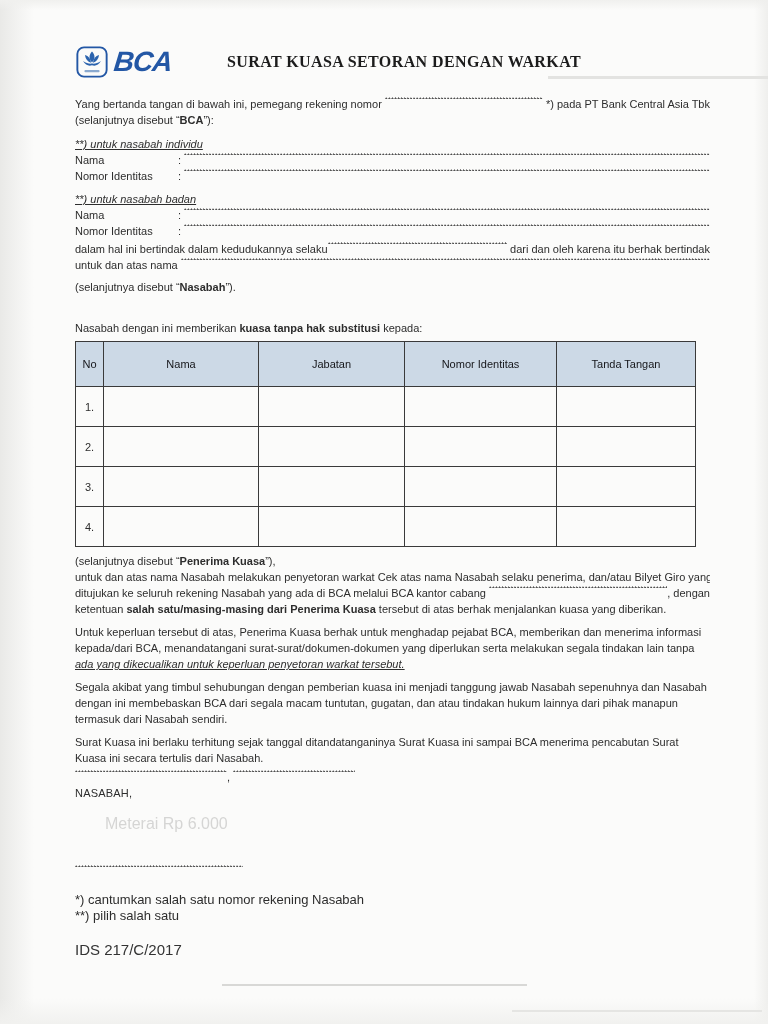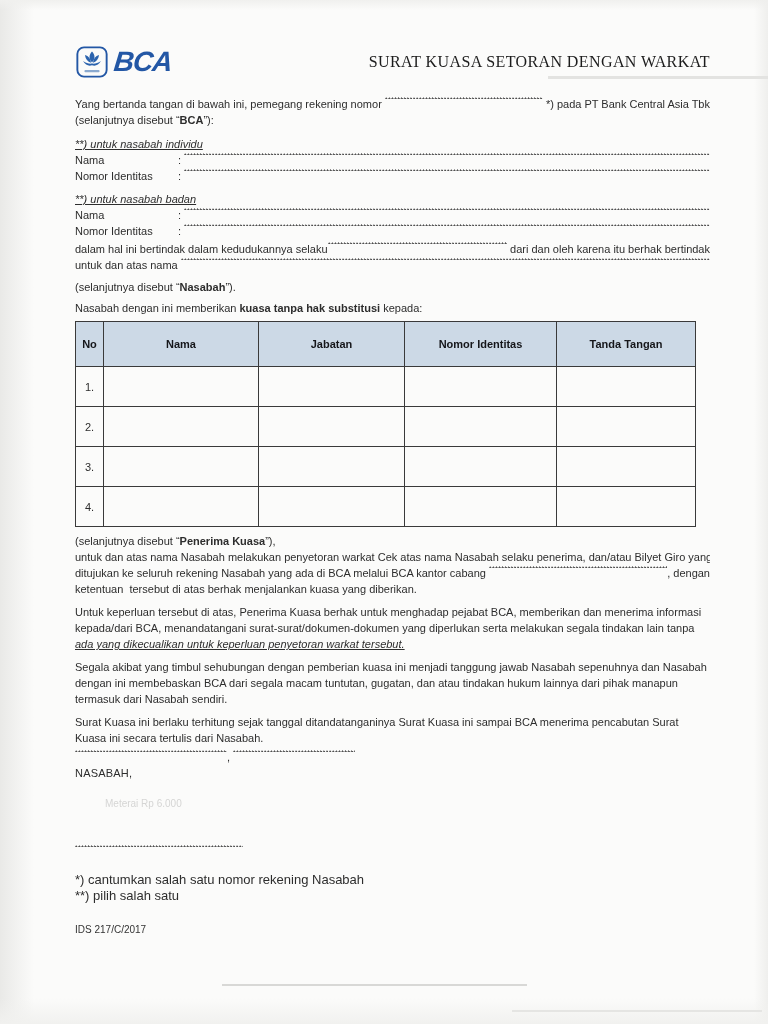--- a/index.html
+++ b/index.html
@@ -30,8 +30,8 @@
     color:#2357a5;transform:skewX(-6deg);margin-left:5px;line-height:1;
   }
   .title{
-    flex:1;text-align:right;font-family:"Liberation Serif", serif;
-    font-weight:normal;font-size:16px;letter-spacing:.4px;color:#1c1c1c;
+    flex:1;text-align:left;font-family:"Liberation Serif", serif;
+    font-weight:bold;font-size:16px;letter-spacing:.4px;color:#1c1c1c;
   }
 
   

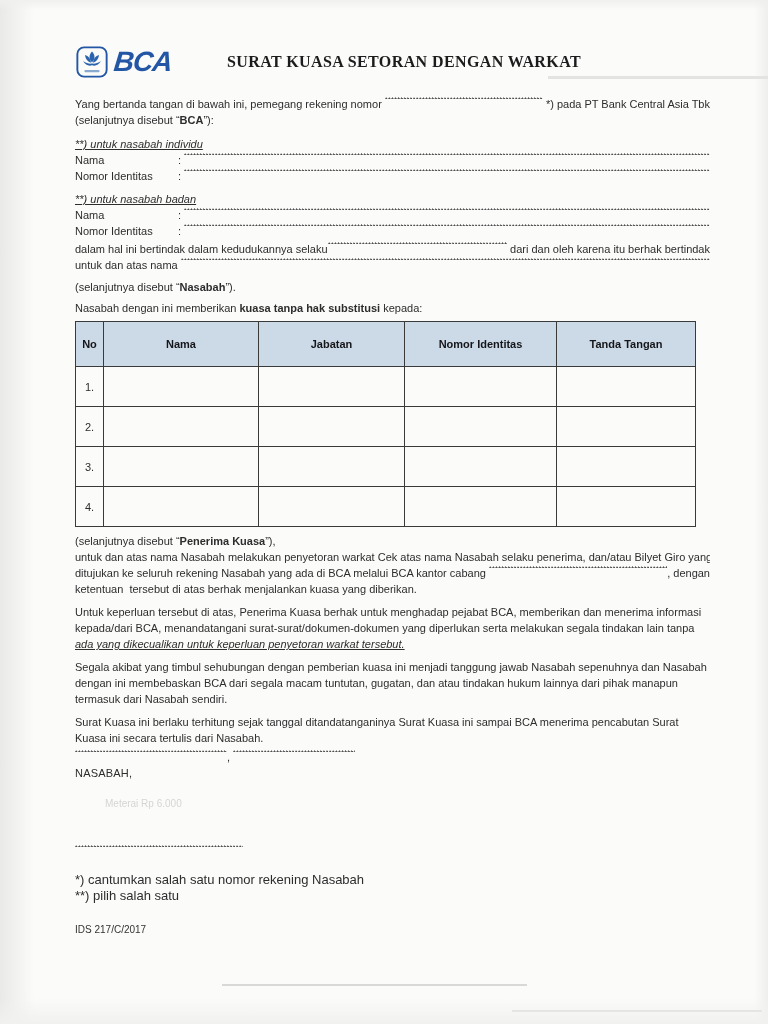--- a/index.html
+++ b/index.html
@@ -53,7 +53,7 @@
   }
 
   .mt2{margin-top:2px}.mt3{margin-top:3px}.mt6{margin-top:6px}
-  .mt7{margin-top:7px}.mt8{margin-top:8px}.mt9{margin-top:5px}.mt12{margin-top:12px}
+  .mt7{margin-top:7px}.mt8{margin-top:8px}.mt9{margin-top:25px}.mt12{margin-top:12px}
   .mt16{margin-top:16px}.mt17{margin-top:17px}
 
   

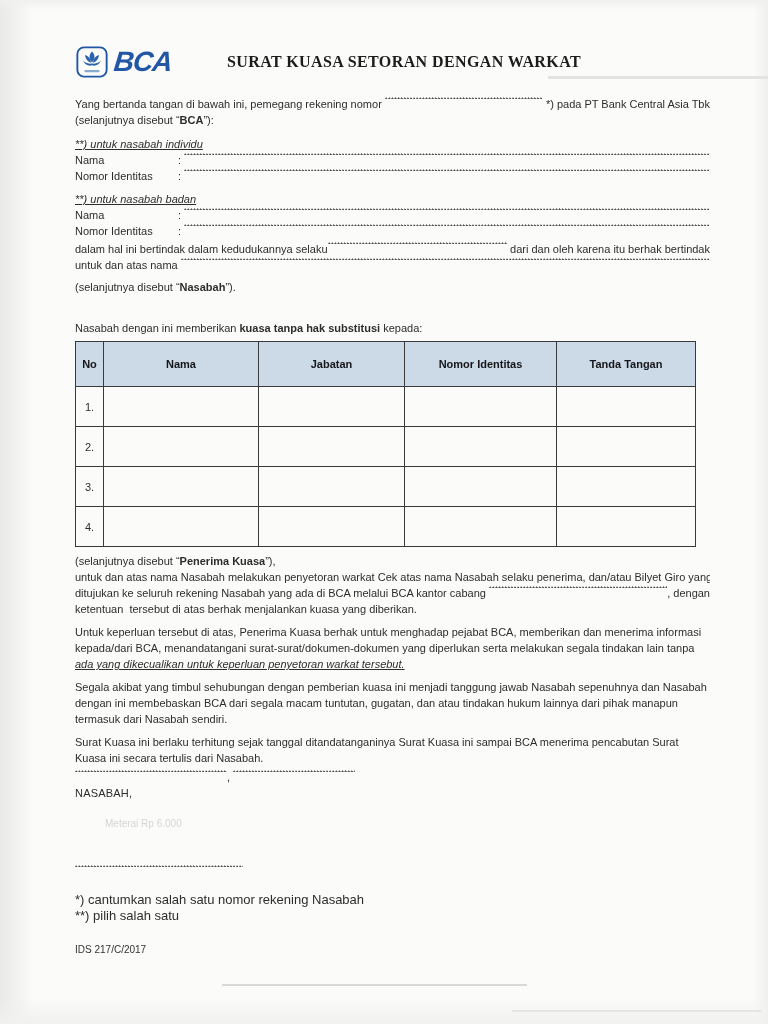--- a/index.html
+++ b/index.html
@@ -60,7 +60,7 @@
   table.pk{border-collapse:collapse;width:620px;margin-top:5px;table-layout:fixed;}
   table.pk th,table.pk td{border:1.4px solid #3a3a3a;box-sizing:border-box;}
   table.pk th{
-    background:#ccd9e6;height:26px;font-size:11px;font-weight:bold;color:#15161a;
+    background:#ccd9e6;height:26px;font-size:11px;font-weight:normal;color:#15161a;
     text-align:center;padding:16px 2px;
   }
   table.pk td{height:40px;font-size:11px;vertical-align:middle;padding:0 0 0 9px;color:#2d2d2d;}

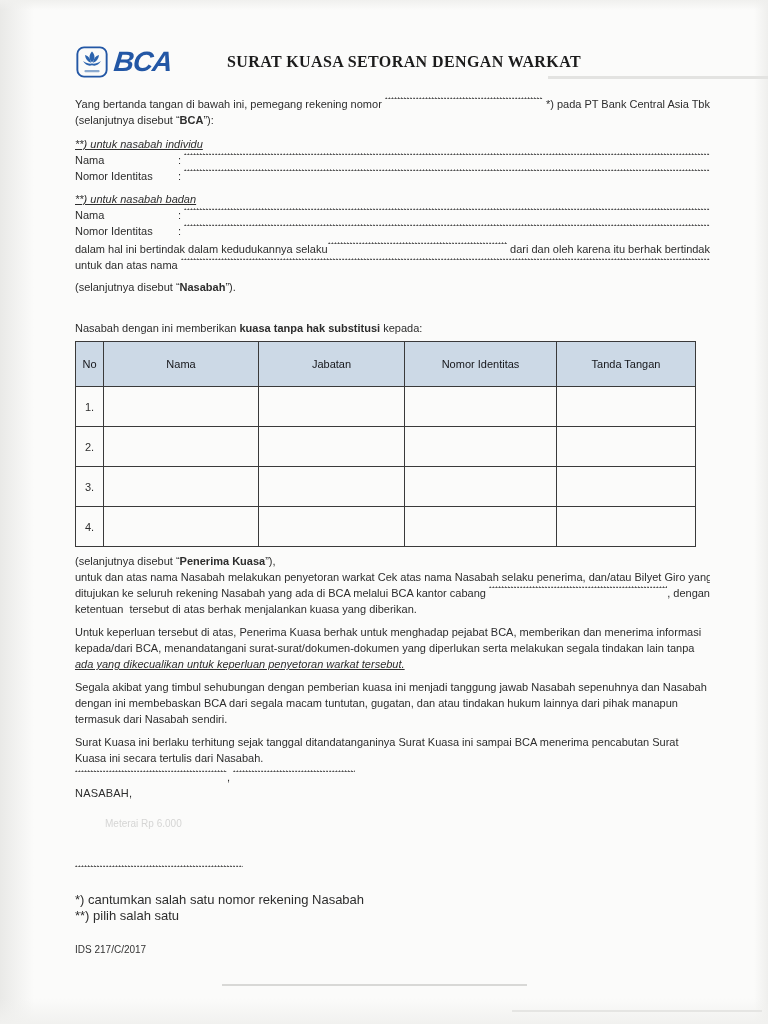--- a/index.html
+++ b/index.html
@@ -172,7 +172,7 @@
 
     <div class="line"><span>untuk dan atas nama Nasabah melakukan penyetoran warkat Cek atas nama Nasabah selaku penerima, dan/atau Bilyet Giro yang</span></div>
     <div class="line"><span>ditujukan ke seluruh rekening Nasabah yang ada di BCA melalui BCA kantor cabang </span><span class="lead"></span><span>, dengan</span></div>
-    <div class="line"><span>ketentuan </span><span> tersebut di atas berhak menjalankan kuasa yang diberikan.</span></div>
+    <div class="line"><span>ketentuan </span><span class="b">salah satu/masing-masing dari Penerima Kuasa</span><span> tersebut di atas berhak menjalankan kuasa yang diberikan.</span></div>
 
     <div class="line mt7"><span>Untuk keperluan tersebut di atas, Penerima Kuasa berhak untuk menghadap pejabat BCA, memberikan dan menerima informasi</span></div>
     <div class="line"><span>kepada/dari BCA, menandatangani surat-surat/dokumen-dokumen yang diperlukan serta melakukan segala tindakan lain tanpa</span></div>

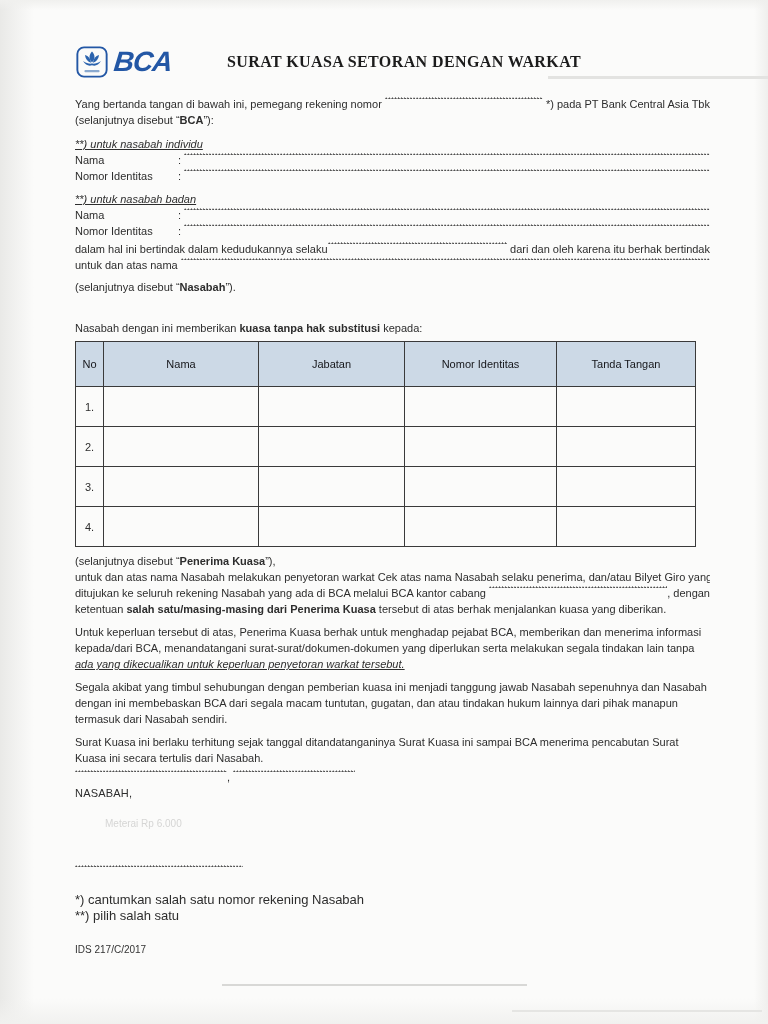--- a/index.html
+++ b/index.html
@@ -67,7 +67,7 @@
 
   .sig-place{width:300px;}
   .nasabah{font-size:11px;line-height:16px;letter-spacing:.2px;}
-  .stamp{font-size:10px;line-height:14px;color:#cccccb;opacity:.8;margin-left:30px;}
+  .stamp{font-size:16px;line-height:14px;color:#cccccb;opacity:.8;margin-left:30px;}
   .sign-line{width:190px;}
   .foot{font-size:13px;line-height:16px;}
   .formcode{font-size:10px;line-height:16px;color:#333;}

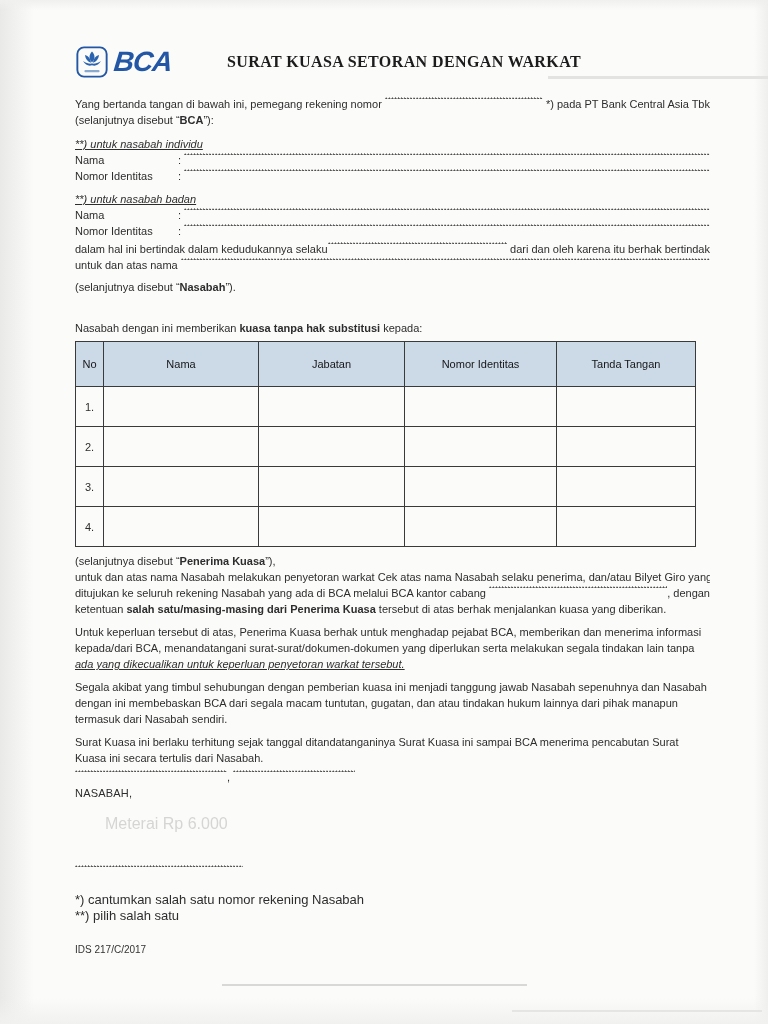--- a/index.html
+++ b/index.html
@@ -70,7 +70,7 @@
   .stamp{font-size:16px;line-height:14px;color:#cccccb;opacity:.8;margin-left:30px;}
   .sign-line{width:190px;}
   .foot{font-size:13px;line-height:16px;}
-  .formcode{font-size:10px;line-height:16px;color:#333;}
+  .formcode{font-size:15px;line-height:16px;color:#333;}
 </style>
 </head>
 <body>

